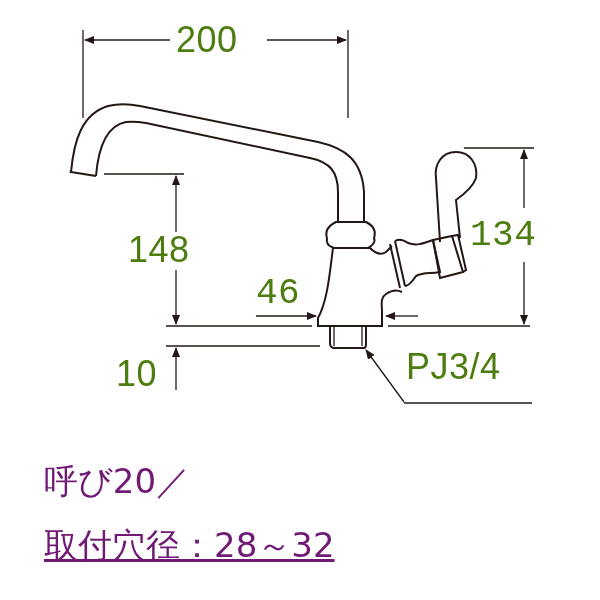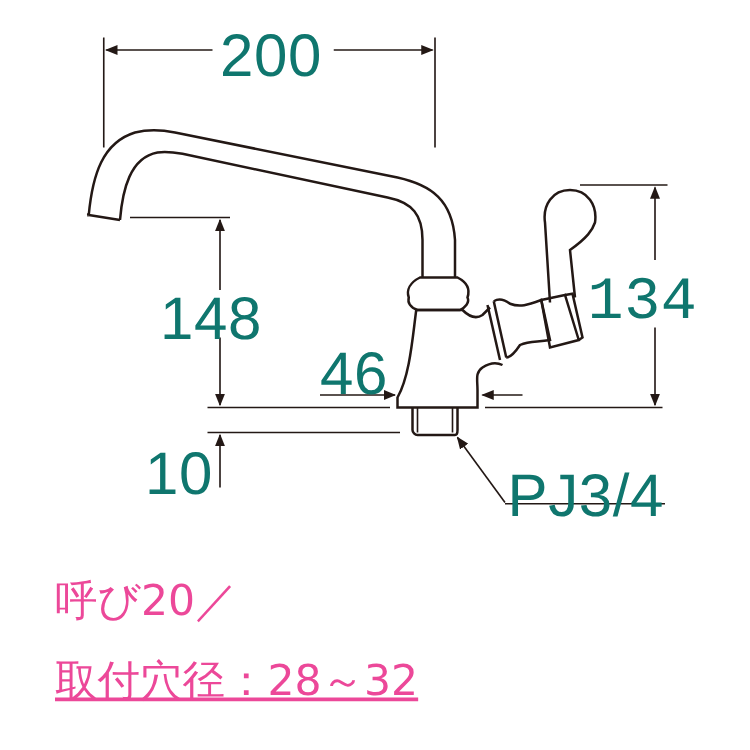--- a/index.html
+++ b/index.html
@@ -5,7 +5,7 @@
   html, body { margin: 0; padding: 0; background: #ffffff; }
   body { width: 600px; height: 600px; position: relative; overflow: hidden; font-family: "Liberation Sans", "DejaVu Sans", sans-serif; color: #231815; }
   svg.drawing { position: absolute; left: 0; top: 0; }
-  .dim { position: absolute; font-size: 48px; line-height: 1; color: #0f766e; letter-spacing: 0.5px; }
+  .dim { position: absolute; font-size: 36px; line-height: 1; color: #4d7c0f; letter-spacing: 0.5px; }
   .spec { position: absolute; left: 44px; font-size: 34px; line-height: 1; color: #ec4899; font-family: "DejaVu Sans", sans-serif; }
 </style>
 </head>

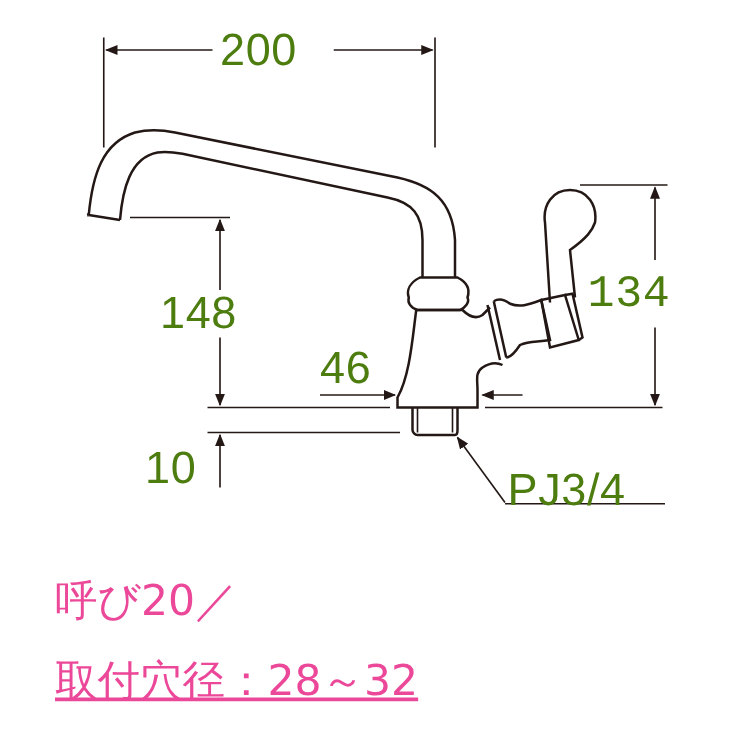--- a/index.html
+++ b/index.html
@@ -76,7 +76,7 @@
 <div class="dim" style="left:176px; top:22px;">200</div>
 <div class="dim" style="left:128px; top:232px;">148</div>
 <div class="dim" style="left:470px; top:218px;font-family:Liberation Mono, monospace;">134</div>
-<div class="dim" style="left:256px; top:276px;">46</div>
+<div class="dim" style="left:256px; top:276px;font-family:Liberation Mono, monospace;">46</div>
 <div class="dim" style="left:116px; top:356px;">10</div>
 <div class="dim" style="left:406px; top:374px;">PJ3/4</div>
 

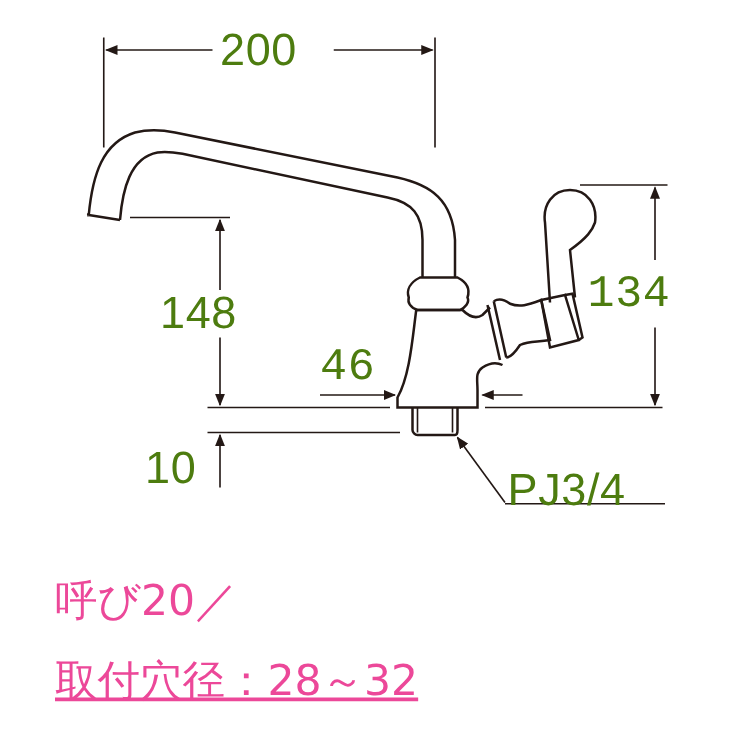--- a/index.html
+++ b/index.html
@@ -78,7 +78,7 @@
 <div class="dim" style="left:470px; top:218px;font-family:Liberation Mono, monospace;">134</div>
 <div class="dim" style="left:256px; top:276px;font-family:Liberation Mono, monospace;">46</div>
 <div class="dim" style="left:116px; top:356px;">10</div>
-<div class="dim" style="left:406px; top:374px;">PJ3/4</div>
+<div class="dim" style="left:406px; top:349px;">PJ3/4</div>
 
 <div class="spec" style="top:464px;">呼び20／</div>
 <div class="spec" style="top:528px;text-decoration:underline;">取付穴径：28～32</div>

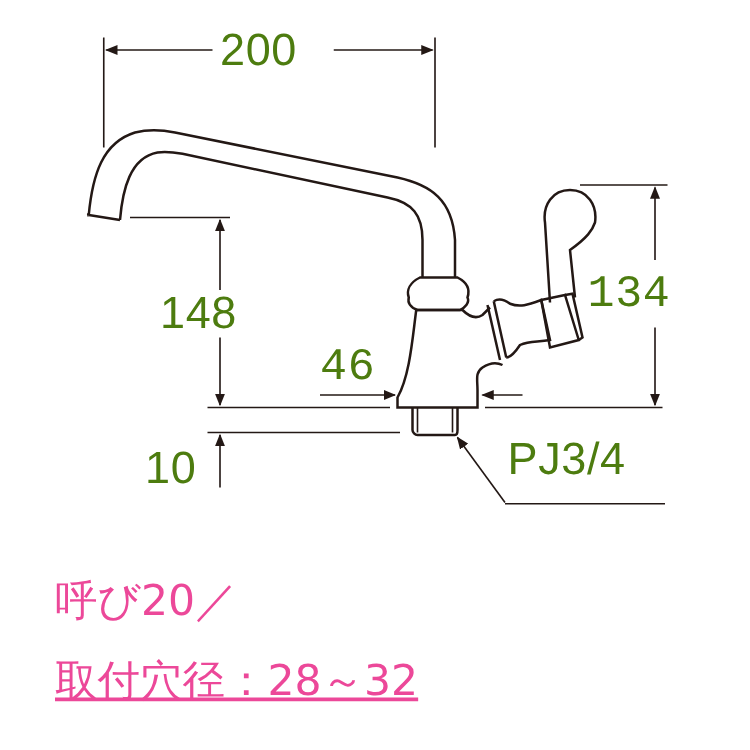--- a/index.html
+++ b/index.html
@@ -6,7 +6,7 @@
   body { width: 600px; height: 600px; position: relative; overflow: hidden; font-family: "Liberation Sans", "DejaVu Sans", sans-serif; color: #231815; }
   svg.drawing { position: absolute; left: 0; top: 0; }
   .dim { position: absolute; font-size: 36px; line-height: 1; color: #4d7c0f; letter-spacing: 0.5px; }
-  .spec { position: absolute; left: 44px; font-size: 34px; line-height: 1; color: #ec4899; font-family: "DejaVu Sans", sans-serif; }
+  .spec { position: absolute; left: 44px; font-size: 34px; line-height: 1; color: #701a75; font-family: "DejaVu Sans", sans-serif; }
 </style>
 </head>
 <body>

